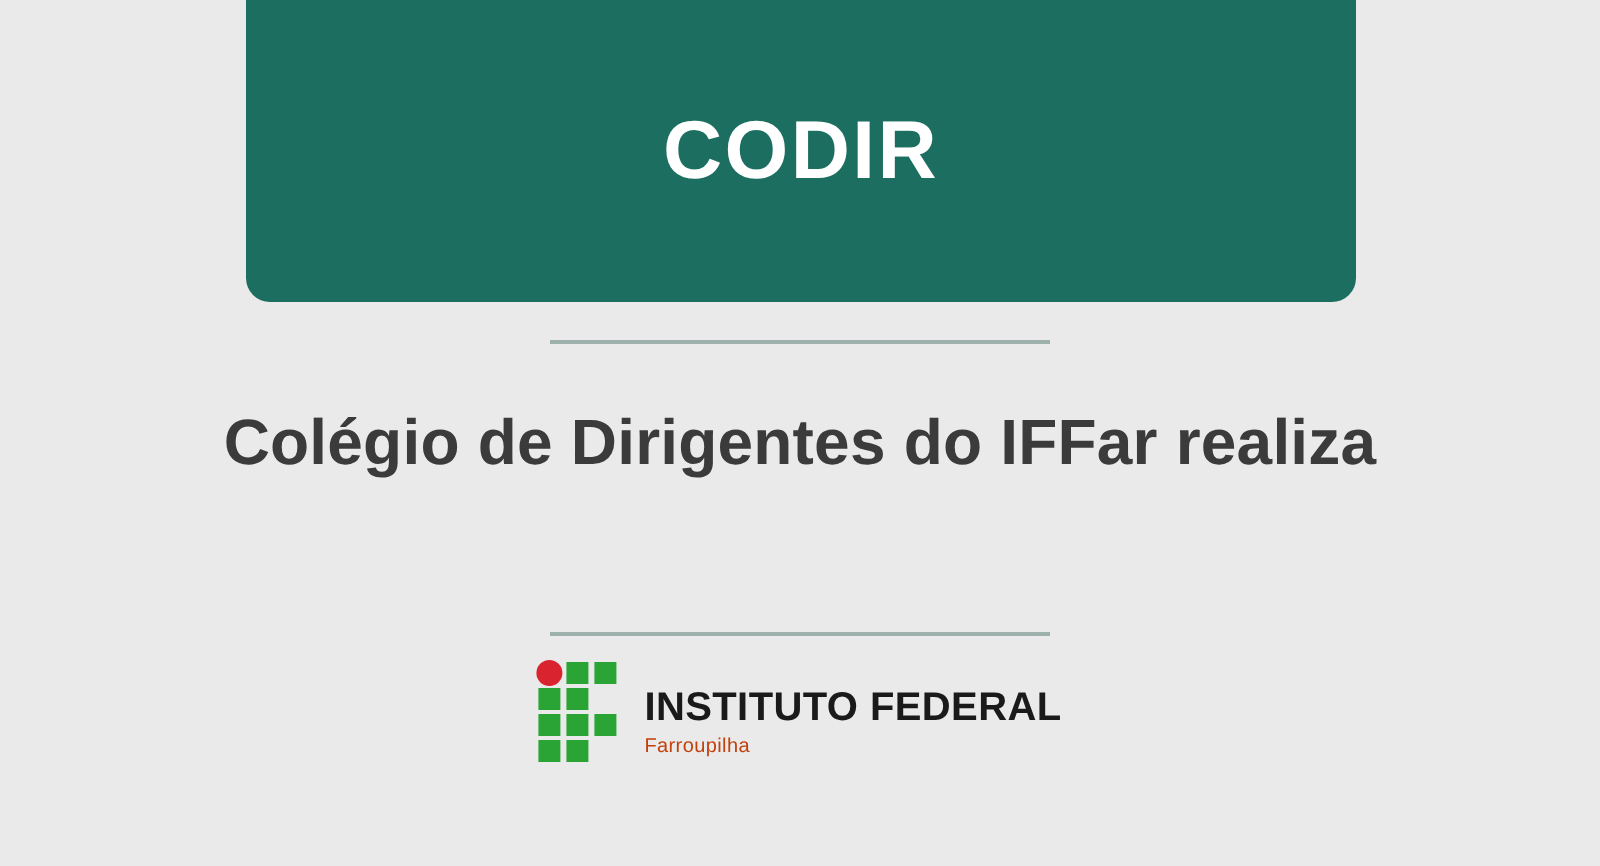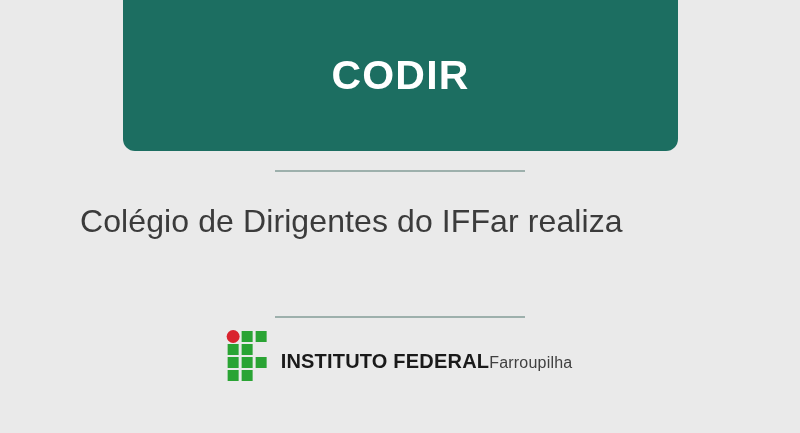--- a/index.html
+++ b/index.html
@@ -69,9 +69,10 @@
     transform: translateX(-50%);
     top: 196px;
     width: 640px;
+    text-align: center;
     color: #3b3b3b;
     font-size: 32px;
-    font-weight: 400;
+    font-weight: 700;
     line-height: 1.62;
     letter-spacing: .1px;
   }

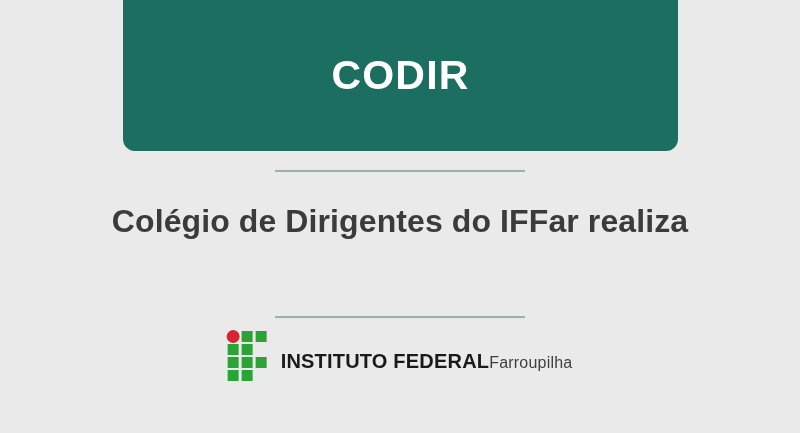--- a/index.html
+++ b/index.html
@@ -127,7 +127,7 @@
 
   .logo-text {
     display: flex;
-    flex-direction: row;
+    flex-direction: column;
     justify-content: flex-end;
     padding-top: 12px;
   }

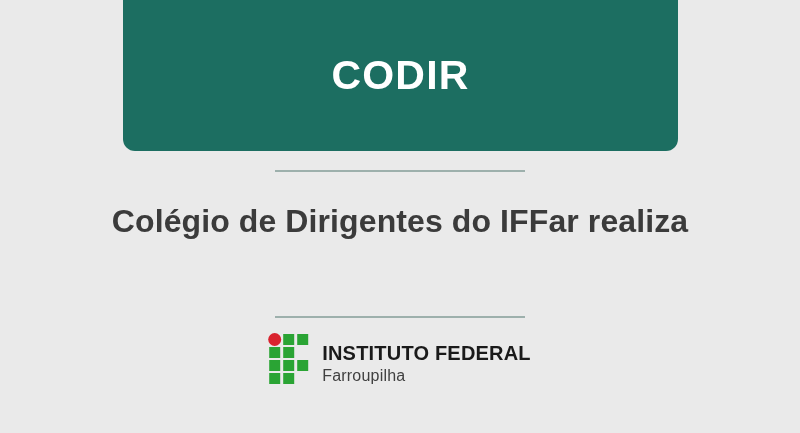--- a/index.html
+++ b/index.html
@@ -140,9 +140,9 @@
     white-space: nowrap;
   }
   .logo-text-sub {
-    font-size: 16px;
+    font-size: 10px;
     font-weight: 400;
-    color: #404040;
+    color: #c2410c;
     letter-spacing: .2px;
     line-height: 1.3;
     margin-top: 2px;

